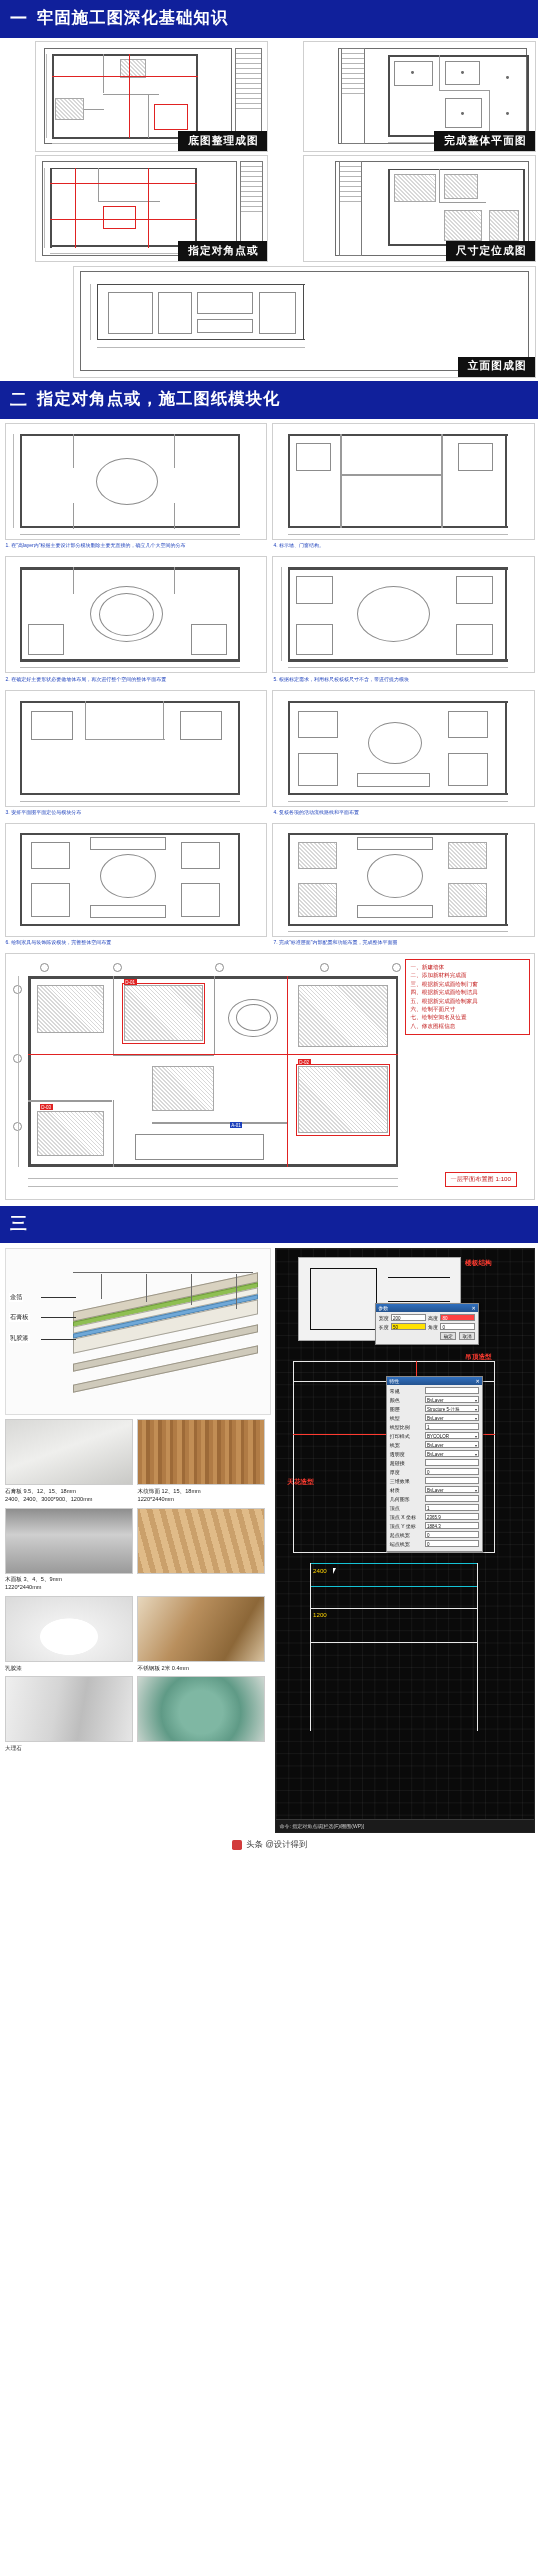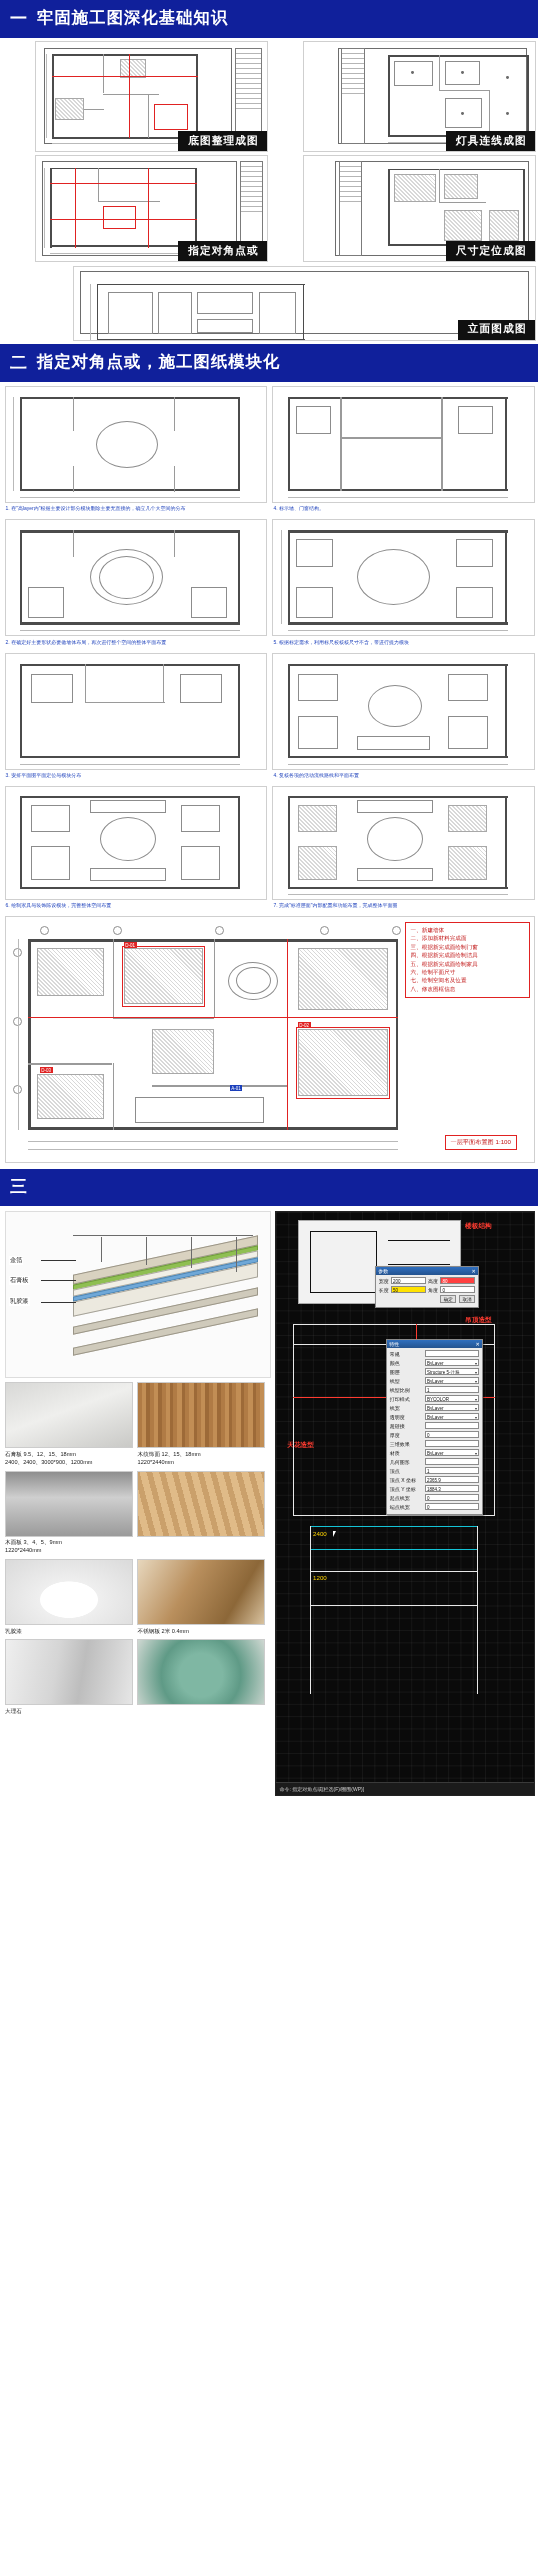--- a/index.html
+++ b/index.html
@@ -376,7 +376,7 @@
               <div class="tbrow"></div>
               <div class="tbrow"></div>
           </div>
-          <div class="caption">灯具连线成图</div>
+          <div class="caption">完成整体平面图</div>
         </div>
       </div>
     </div>

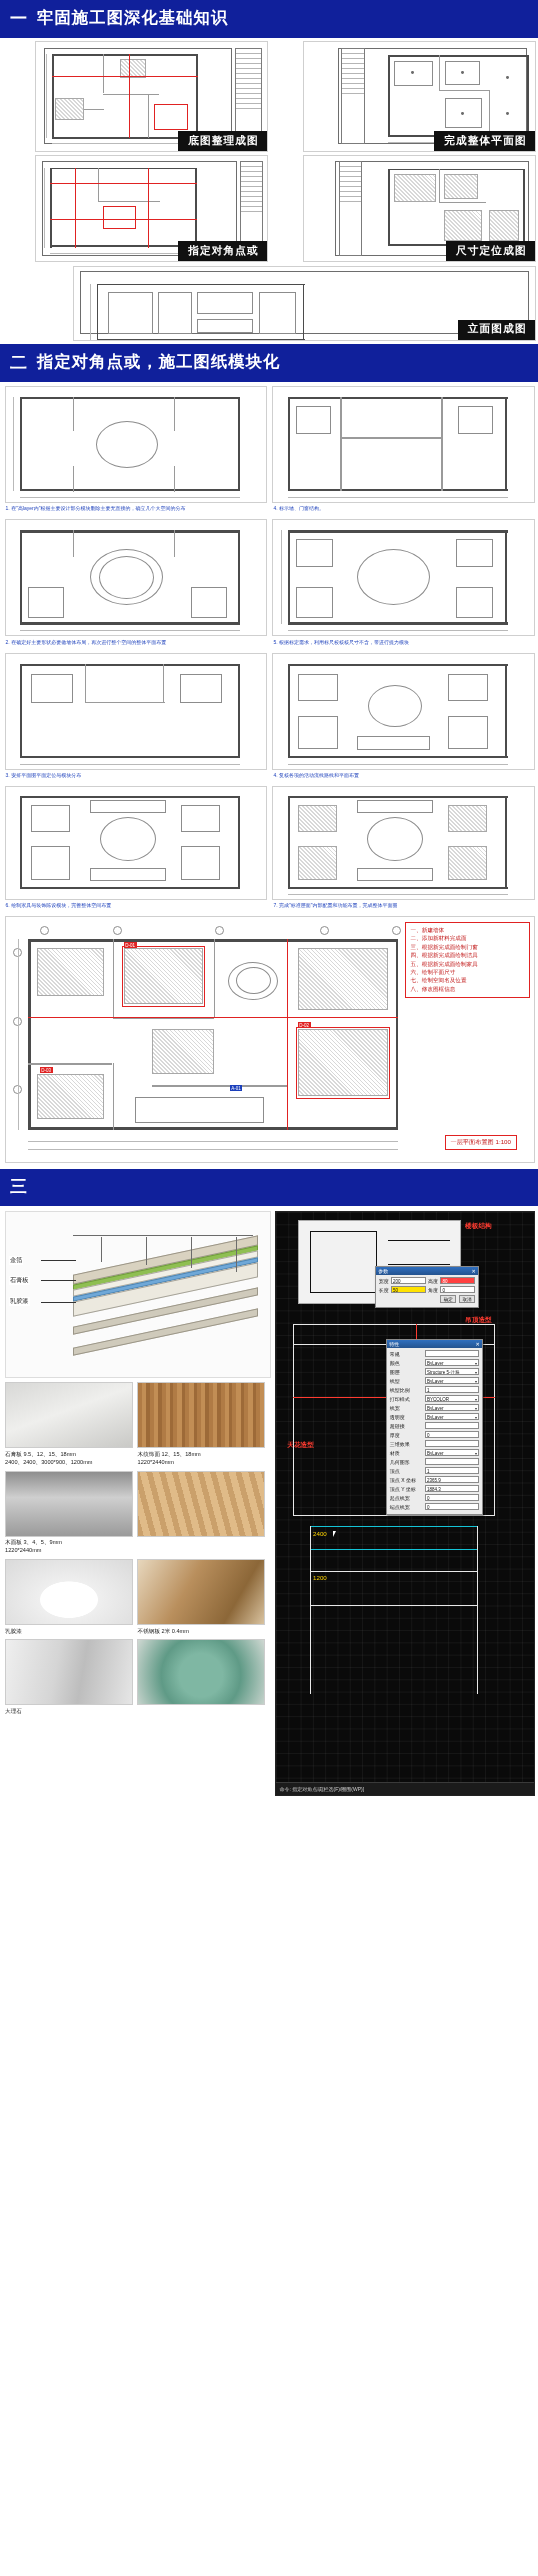--- a/index.html
+++ b/index.html
@@ -443,7 +443,7 @@
 
     <div class="s1-row">
       <div class="s1-cell">
-        <div class="board" style="height:75px;margin-left:38px;">
+        <div class="board" style="height:112px;margin-left:38px;">
           <div class="frame" style="left:5.6px;top:4.5px;right:5.6px;bottom:5.6px;"></div>
           <div class="wall" style="left:22.4px;top:17px;width:1.1px;height:56px;"></div>
           <div class="wall" style="left:22.4px;top:17px;width:208px;height:1.1px;"></div>

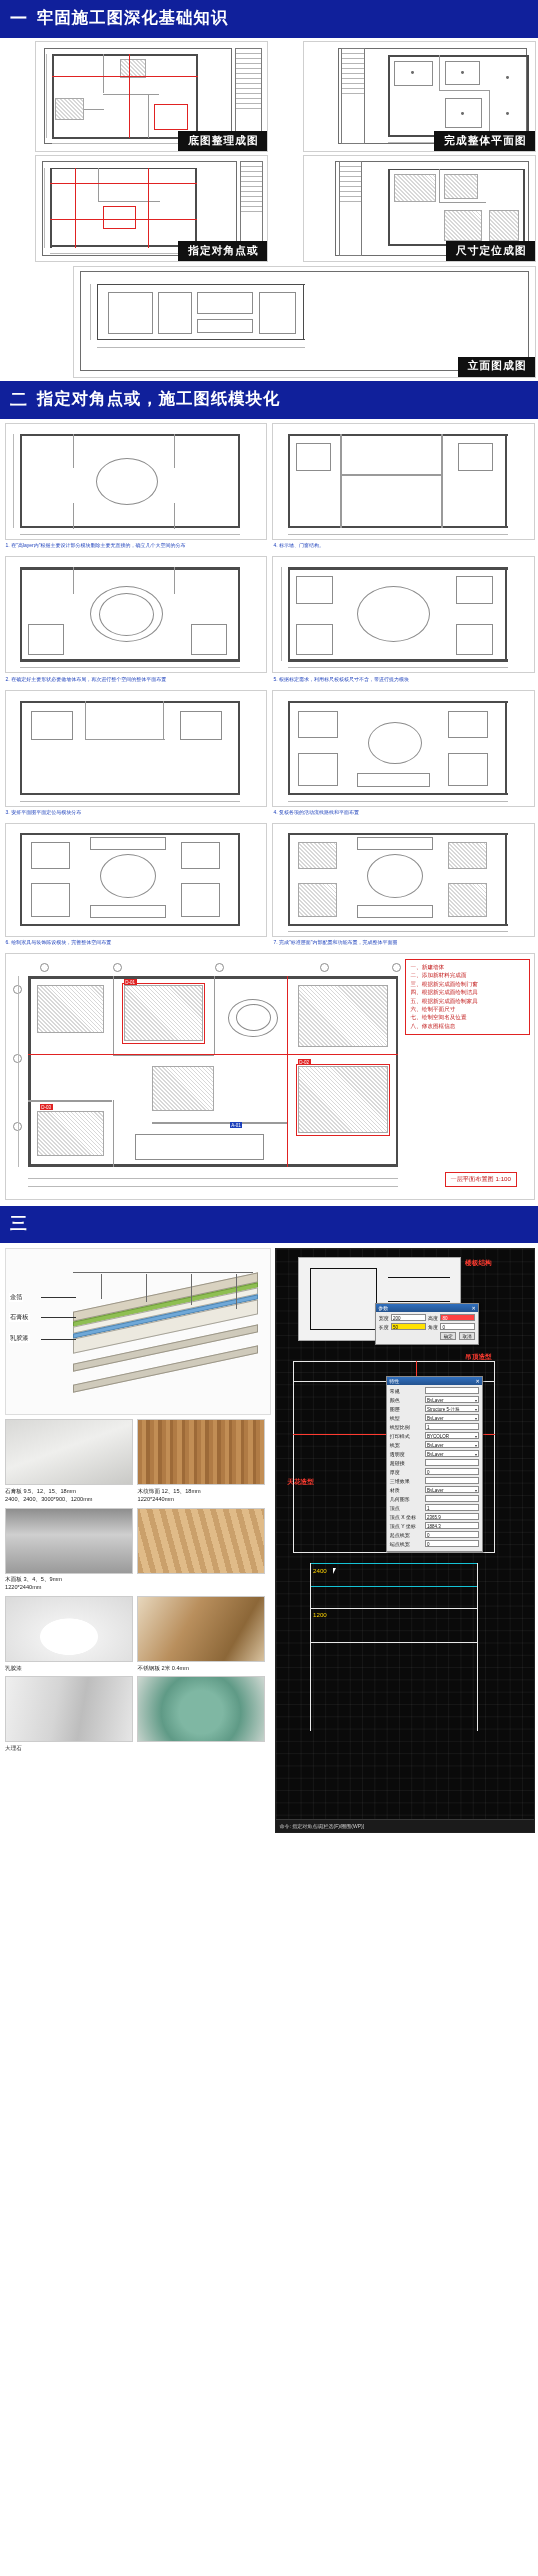--- a/index.html
+++ b/index.html
@@ -887,6 +887,10 @@
     </div>
   </div>
 
+  <div class="footer">
+    <span class="ficon"></span>
+    <span>头条 @设计得到</span>
+  </div>
 </div>
 
 

